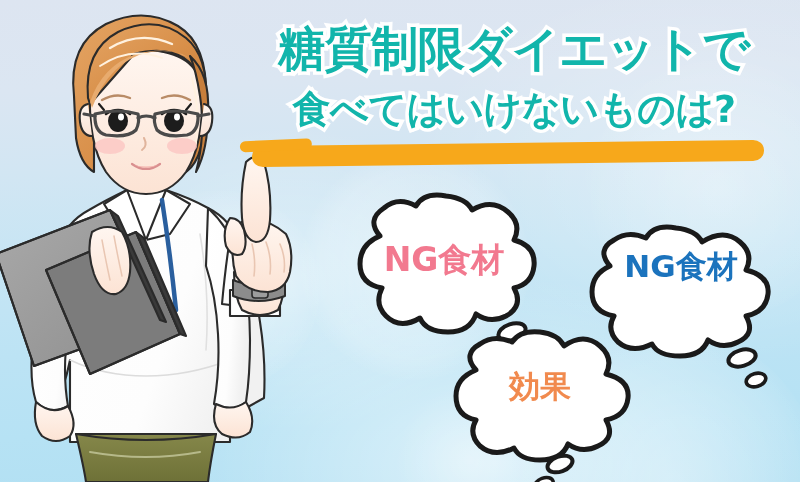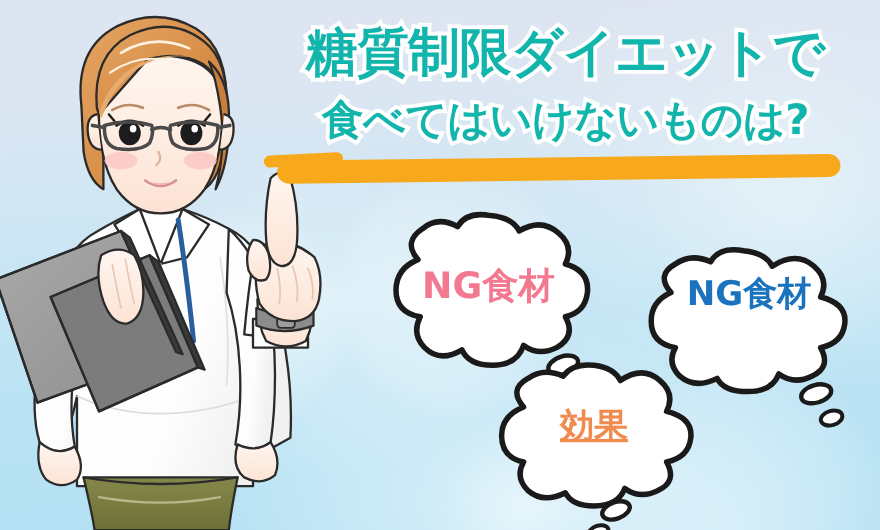--- a/index.html
+++ b/index.html
@@ -68,7 +68,7 @@
   #bub-ng{left:570px;top:224px;width:222px;height:142px;}
   #bub-ng .txt{top:22px;font-size:31px;color:#1b73bd;}
   #bub-ef{left:438px;top:330px;width:204px;height:140px;}
-  #bub-ef .txt{top:36px;font-size:31px;color:#f18a4e;text-decoration:underline;}
+  #bub-ef .txt{top:36px;font-size:31px;color:#f18a4e;}
 
   
   .woman{position:absolute;left:-6px;top:4px;width:330px;height:478px;}

